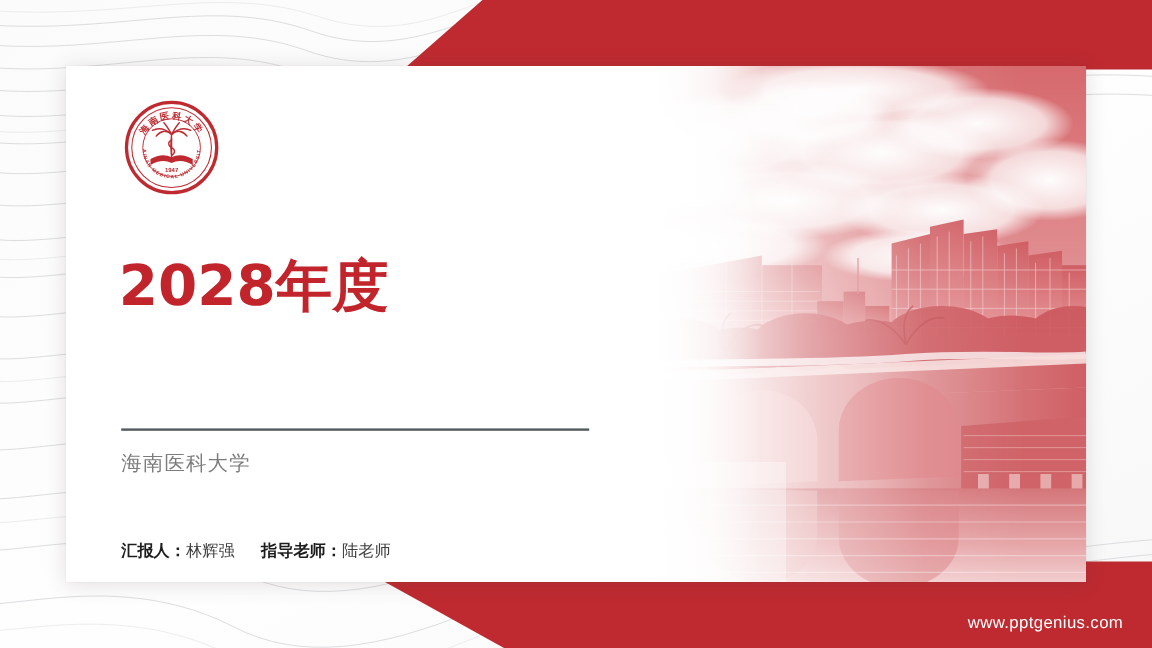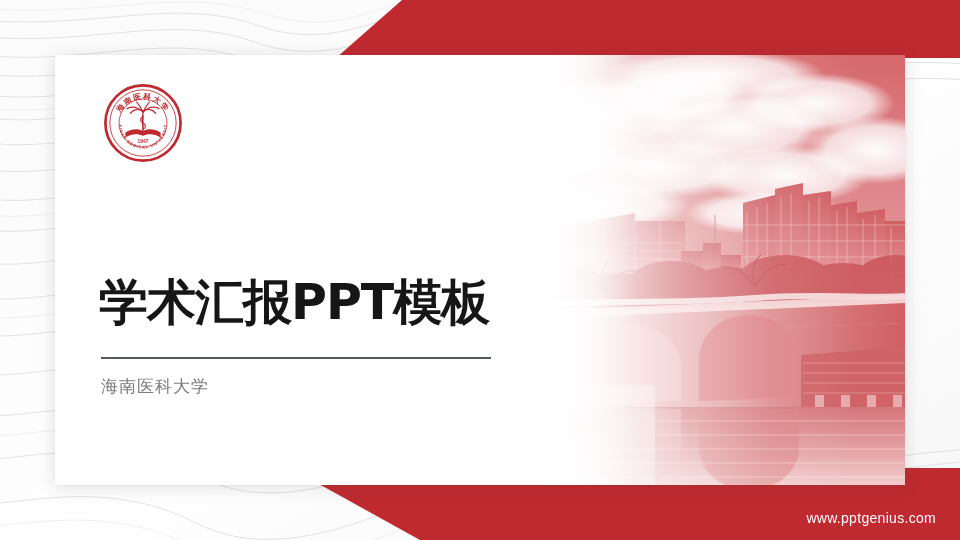--- a/index.html
+++ b/index.html
@@ -365,6 +365,7 @@
         </svg>
       </div>
 
+      <div class="title-year">2028年度</div>
       <div class="title-main">学术汇报PPT模板</div>
       <div class="rule"></div>
       <div class="subtitle">海南医科大学</div>

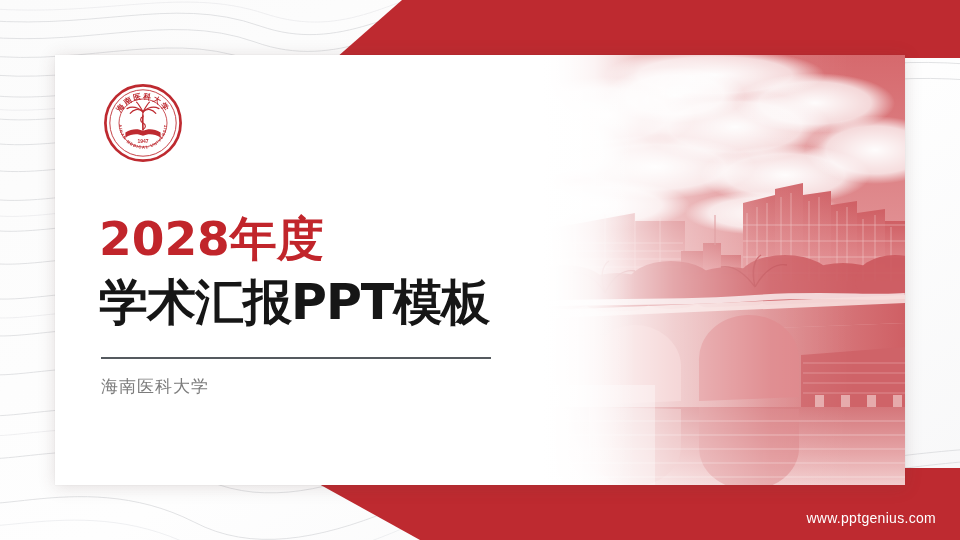--- a/index.html
+++ b/index.html
@@ -366,7 +366,6 @@
       </div>
 
       <div class="title-year">2028年度</div>
-      <div class="title-main">学术汇报PPT模板</div>
       <div class="rule"></div>
       <div class="subtitle">海南医科大学</div>
 

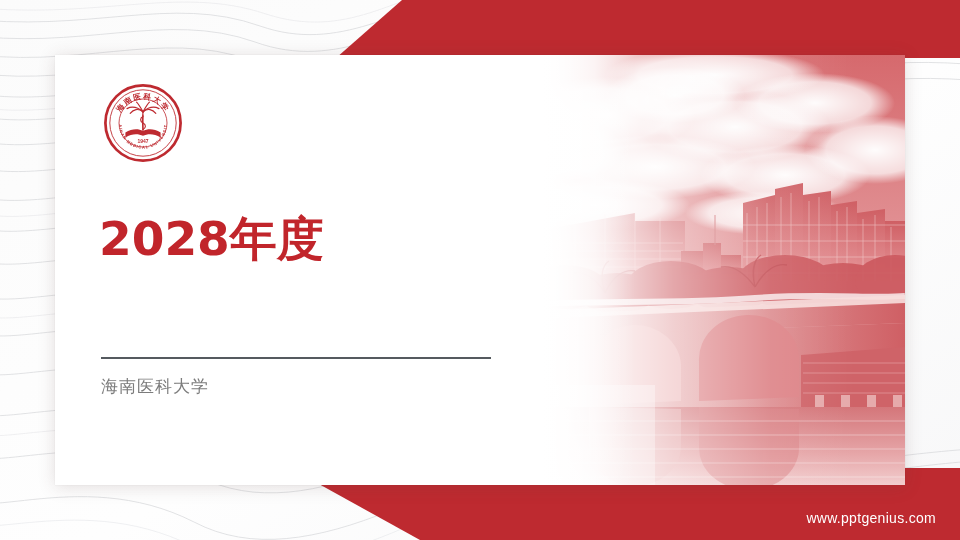--- a/index.html
+++ b/index.html
@@ -369,6 +369,9 @@
       <div class="rule"></div>
       <div class="subtitle">海南医科大学</div>
 
+      <div class="meta">
+        <span class="lbl">汇报人：</span><span class="val">林辉强</span><span class="gap"></span><span class="lbl">指导老师：</span><span class="val">陆老师</span>
+      </div>
 
     </div>
   </div>

